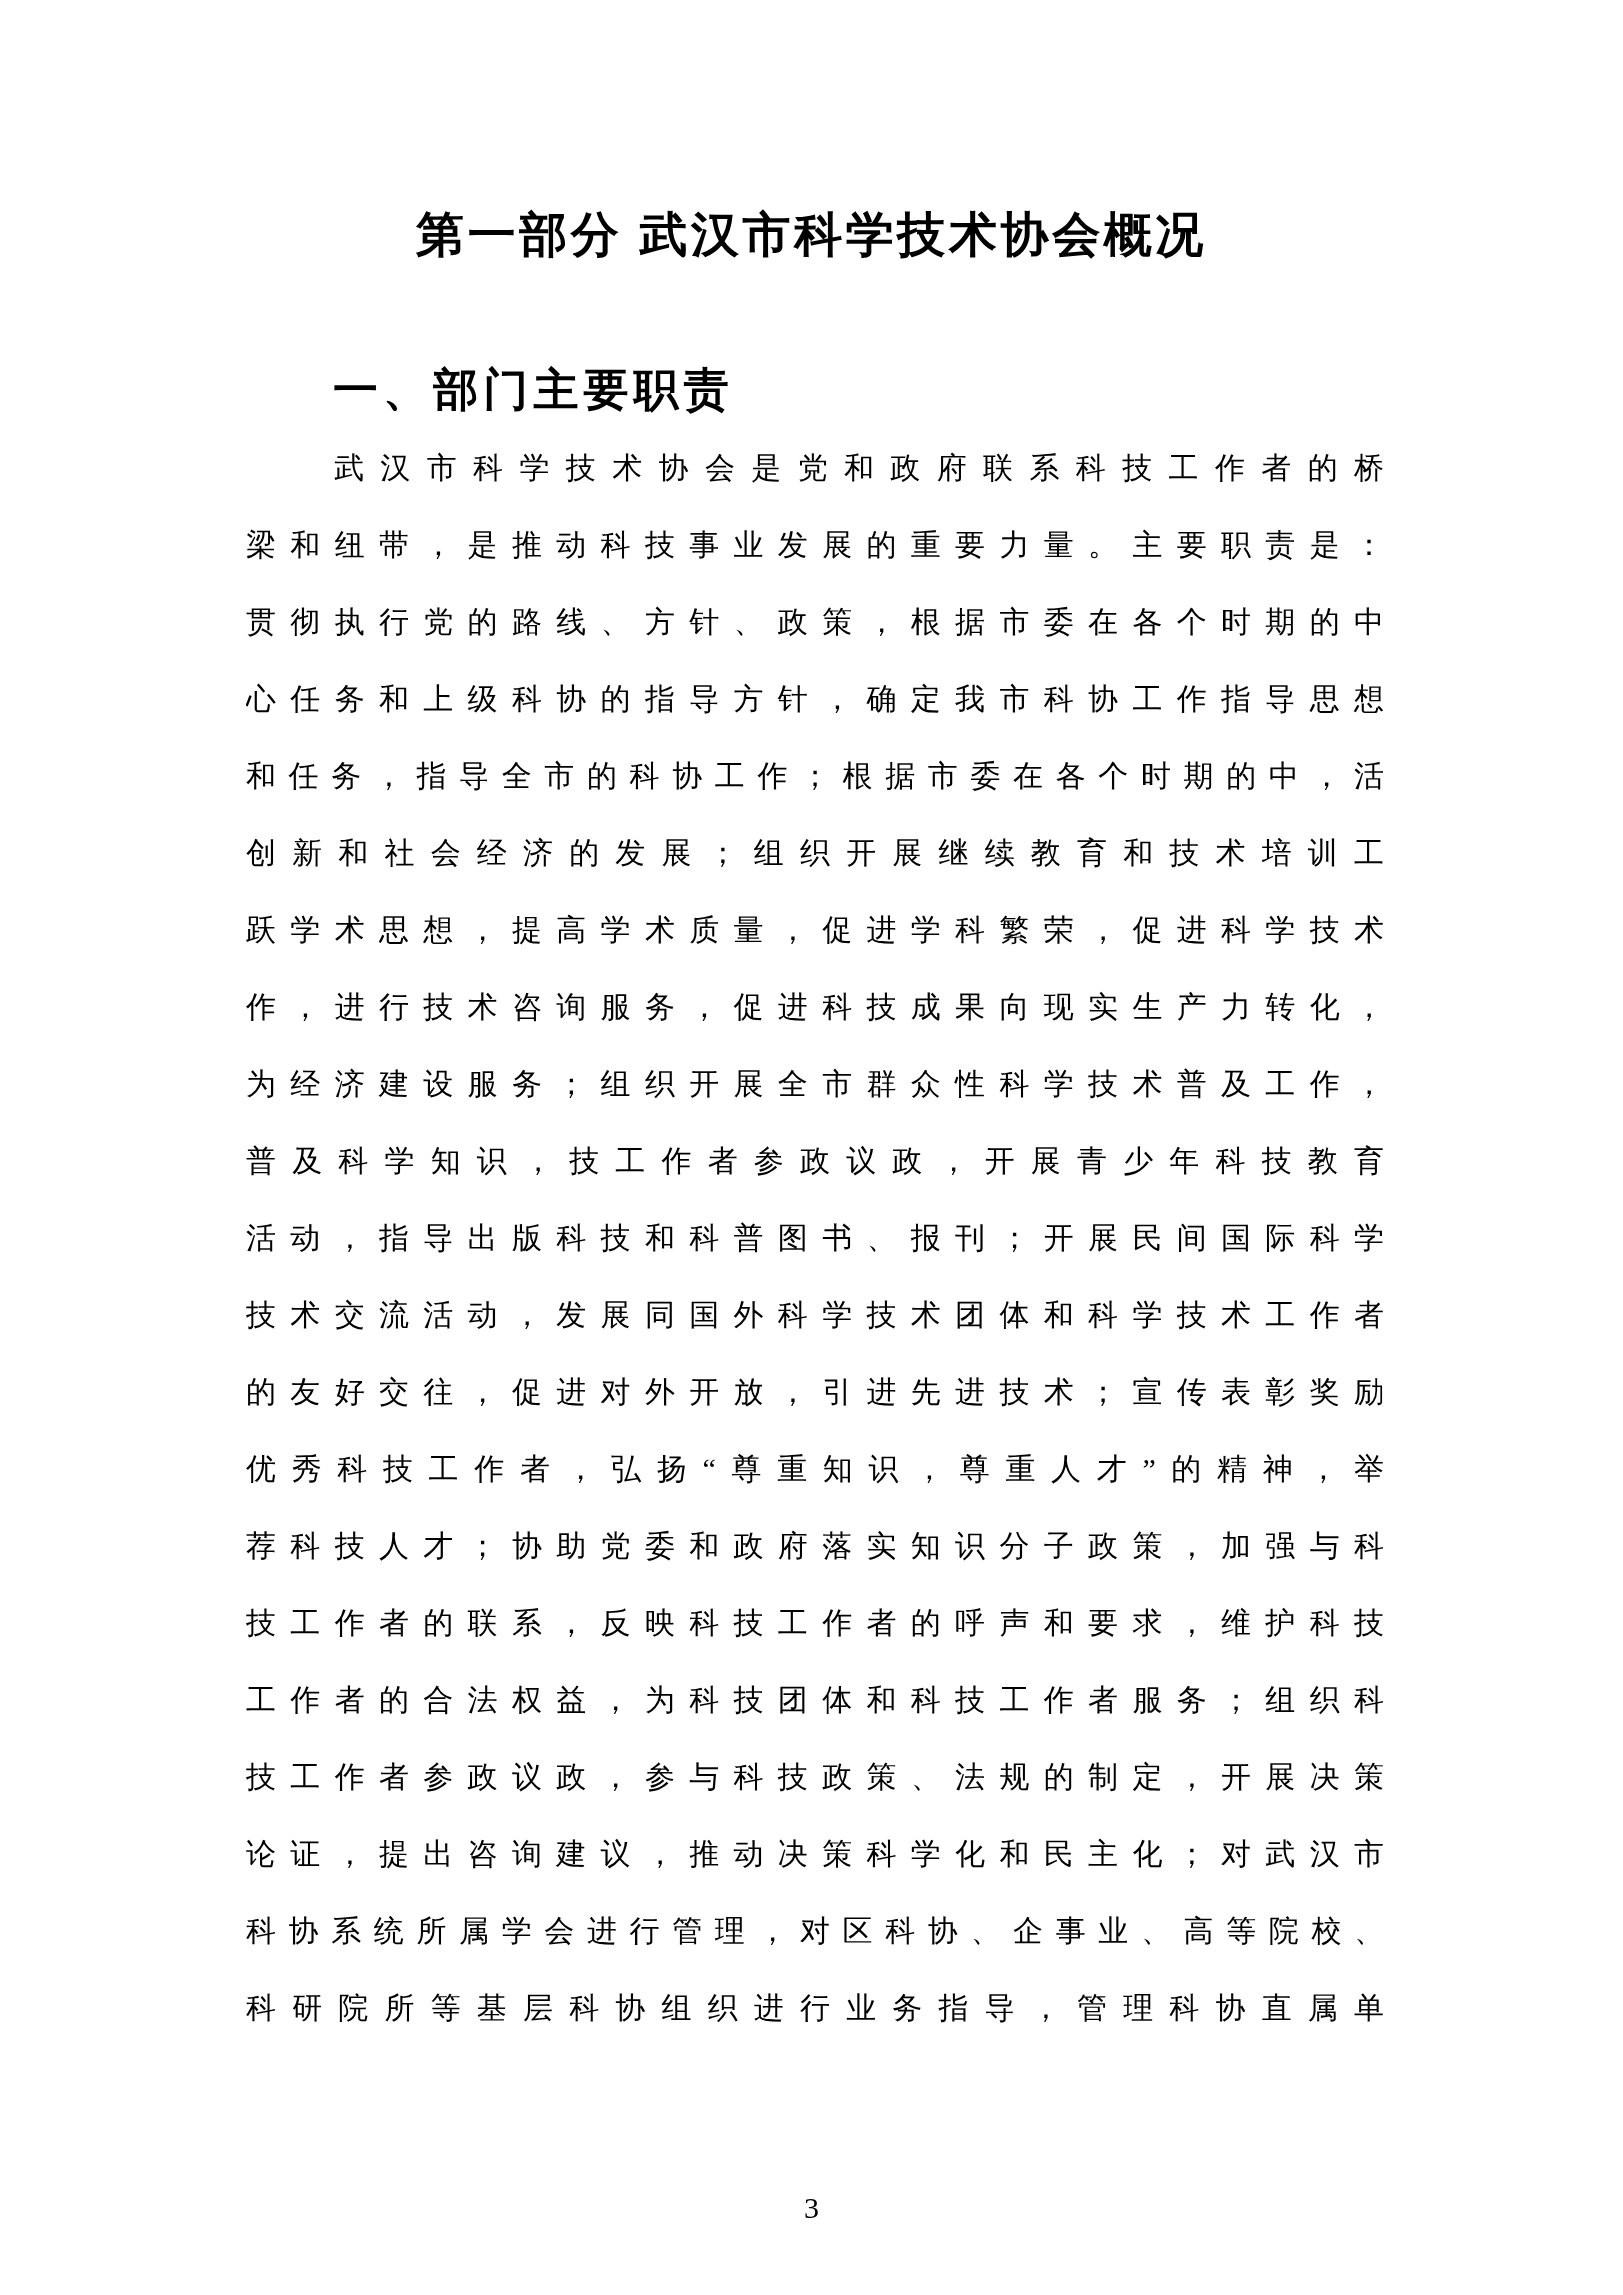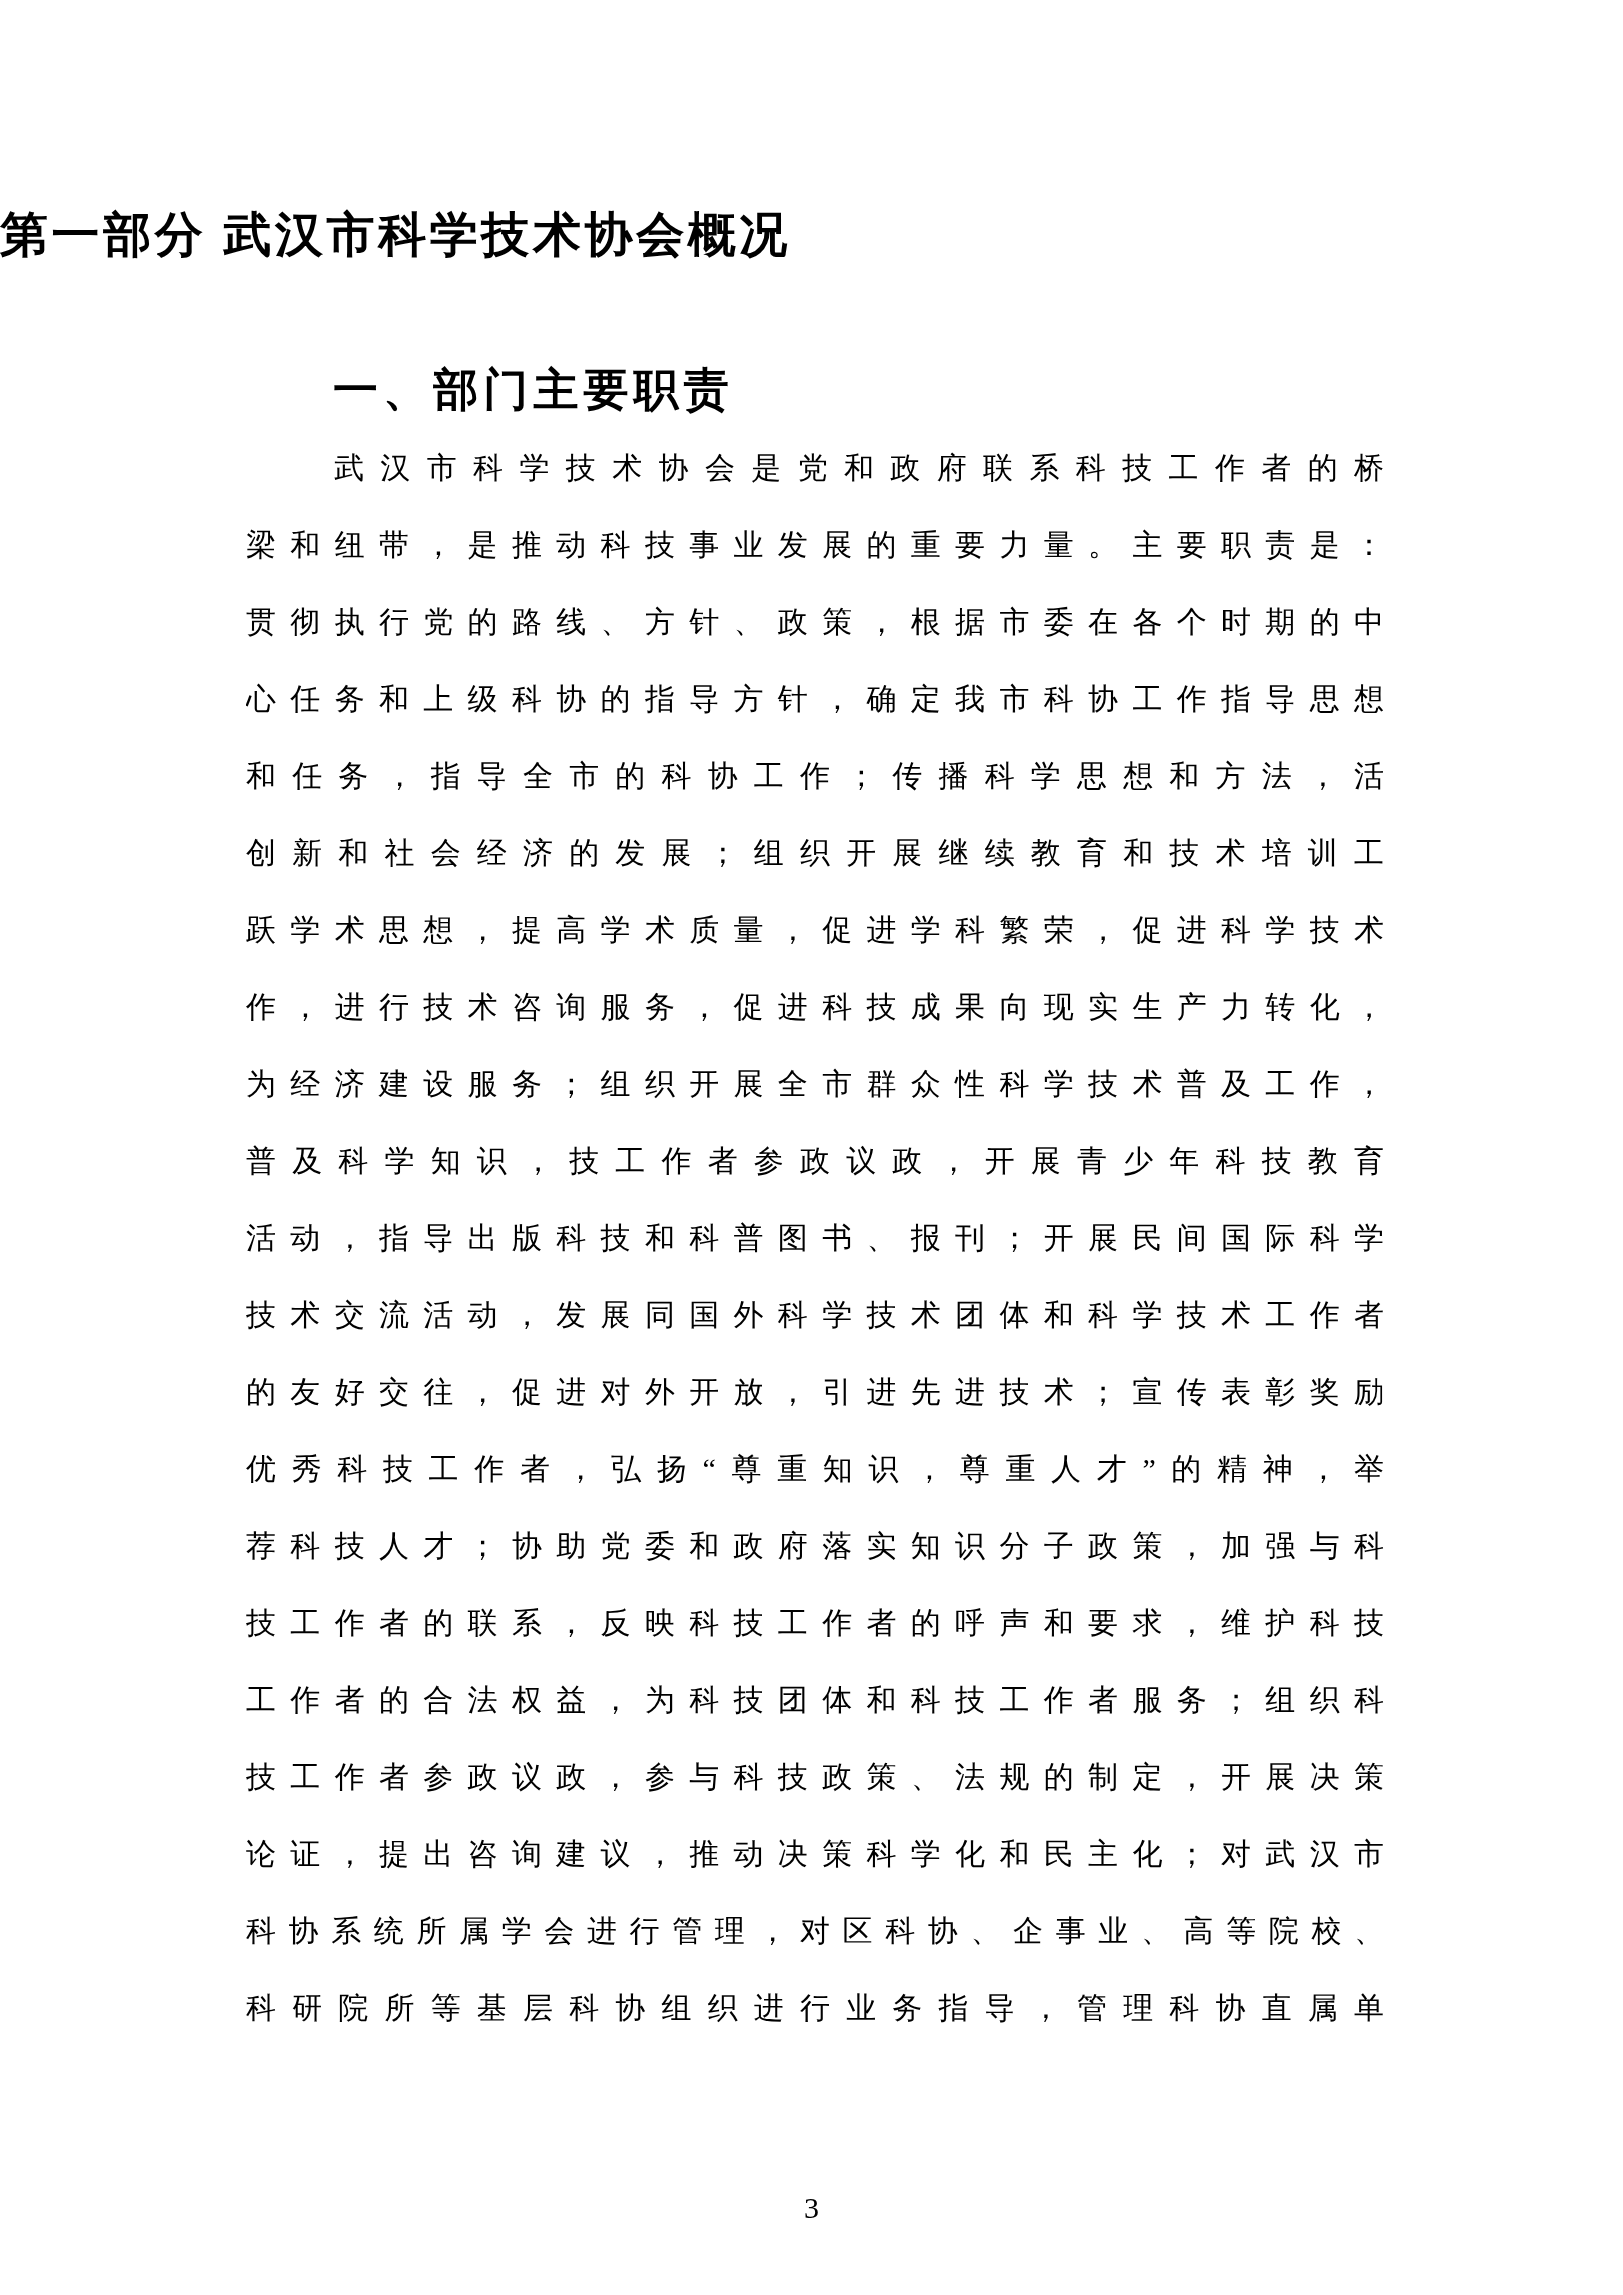--- a/index.html
+++ b/index.html
@@ -28,6 +28,7 @@
     top: 202px;
     left: 0;
     width: 1623px;
+    text-align: center;
     font-family: "Liberation Sans", sans-serif;
     font-weight: bold;
     font-size: 48px;

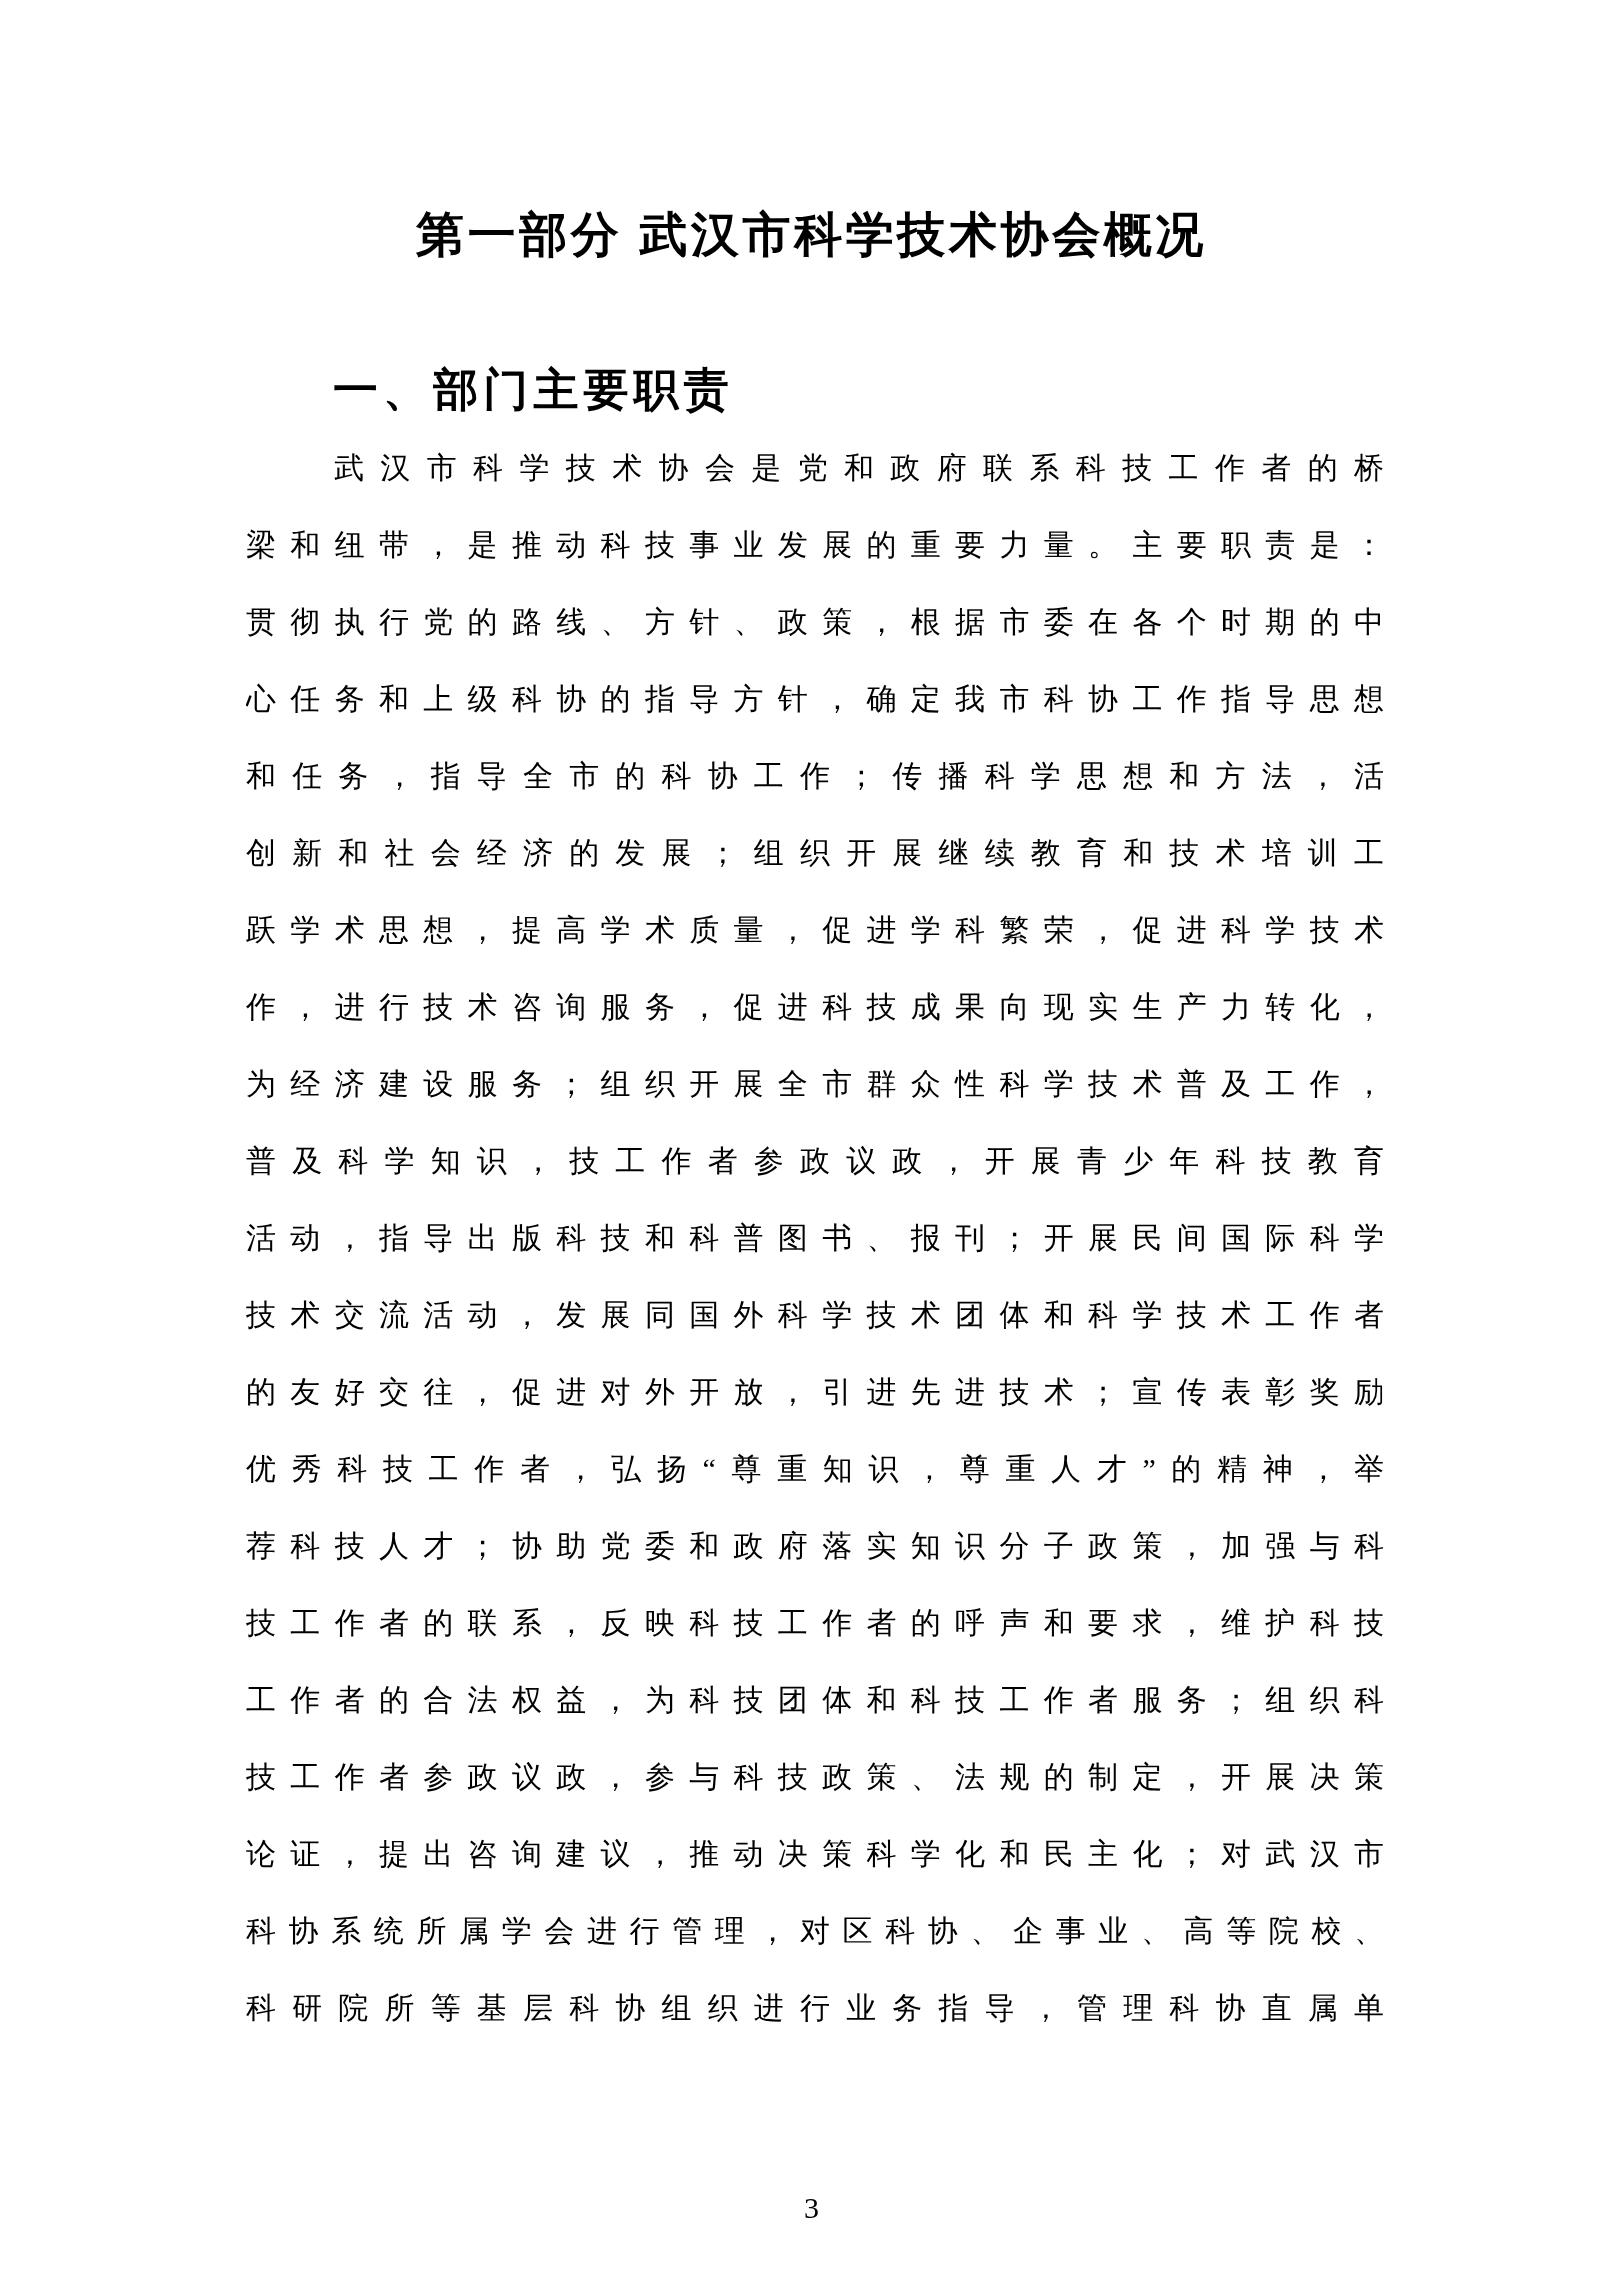--- a/index.html
+++ b/index.html
@@ -90,7 +90,7 @@
     <div class="paragraph-line">梁和纽带，是推动科技事业发展的重要力量。主要职责是：</div>
     <div class="paragraph-line">贯彻执行党的路线、方针、政策，根据市委在各个时期的中</div>
     <div class="paragraph-line">心任务和上级科协的指导方针，确定我市科协工作指导思想</div>
-    <div class="paragraph-line">和任务，指导全市的科协工作；传播科学思想和方法，活</div>
+    <div class="paragraph-line">和任务，指导全市的科协工作；根据市委在各个时期的中，活</div>
     <div class="paragraph-line">创新和社会经济的发展；组织开展继续教育和技术培训工</div>
     <div class="paragraph-line">跃学术思想，提高学术质量，促进学科繁荣，促进科学技术</div>
     <div class="paragraph-line">作，进行技术咨询服务，促进科技成果向现实生产力转化，</div>

